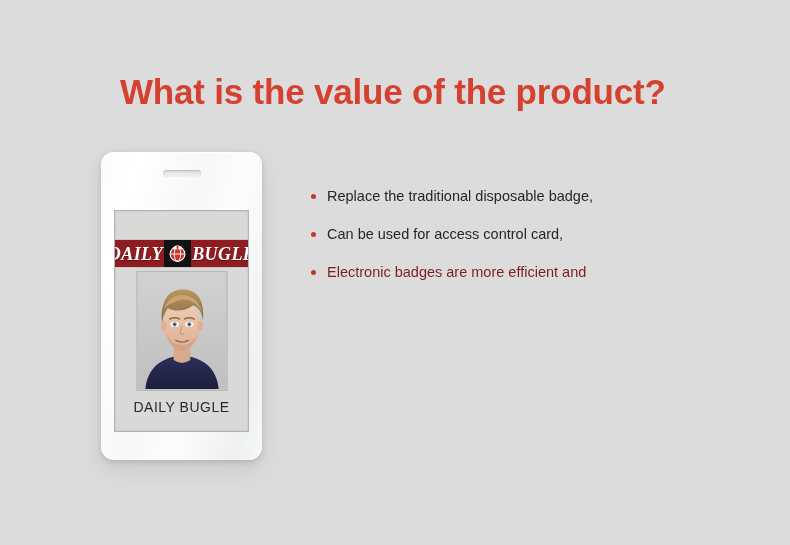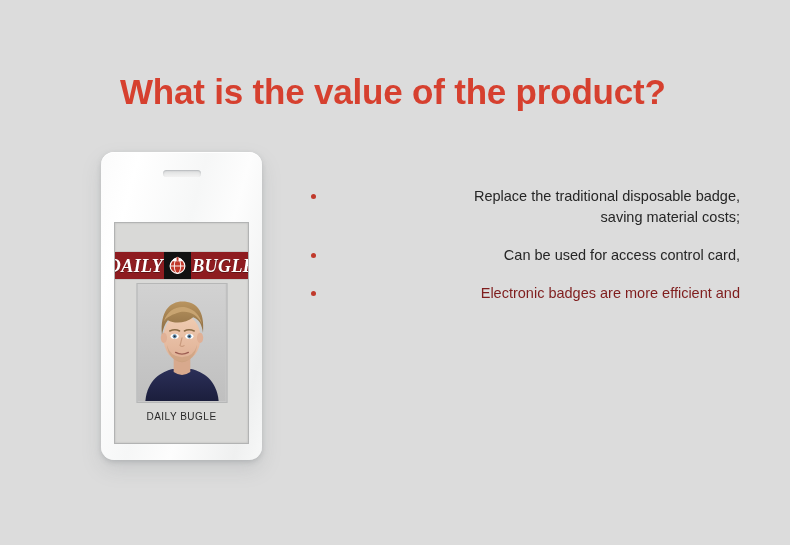--- a/index.html
+++ b/index.html
@@ -51,7 +51,6 @@
     line-height: 21px;
     color: #262626;
     font-family: "Liberation Sans", sans-serif;
-    text-align: right;
   }
   .bullet-item:last-child { margin-bottom: 0; }
   .bullet-dot {

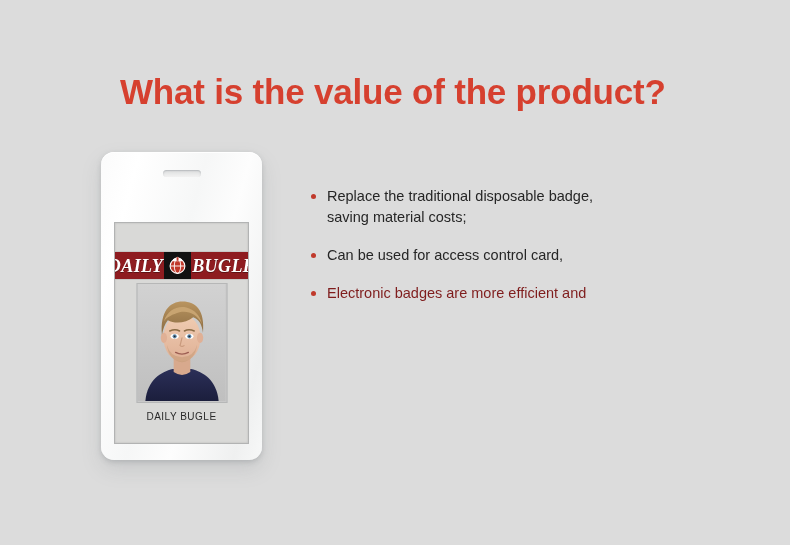--- a/index.html
+++ b/index.html
@@ -282,7 +282,6 @@
       <div class="bullet-item" style="color: rgb(38, 38, 38);">
         <span class="bullet-dot" style="background: rgb(192, 57, 43);"></span>
         <span class="bullet-line">Replace the traditional disposable badge,</span>
-        <span class="bullet-line">saving material costs;</span>
       </div>
       <div class="bullet-item" style="color: rgb(38, 38, 38);">
         <span class="bullet-dot" style="background: rgb(192, 57, 43);"></span>

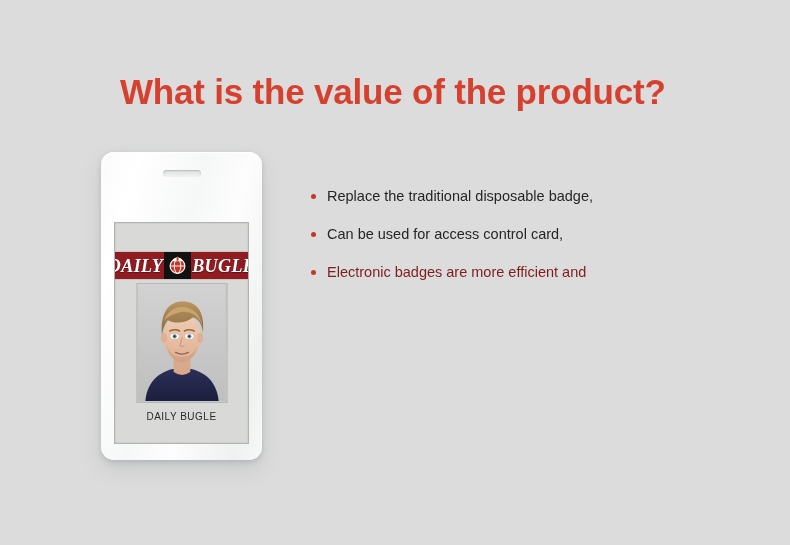--- a/index.html
+++ b/index.html
@@ -197,7 +197,7 @@
 
       <div id="badge-slot"></div>
 
-      <div id="screen" style="background: rgb(217, 217, 215); margin-top: 12px;">
+      <div id="screen" style="background: rgb(217, 217, 215);">
 
         <div id="screen-top-pad"></div>
 

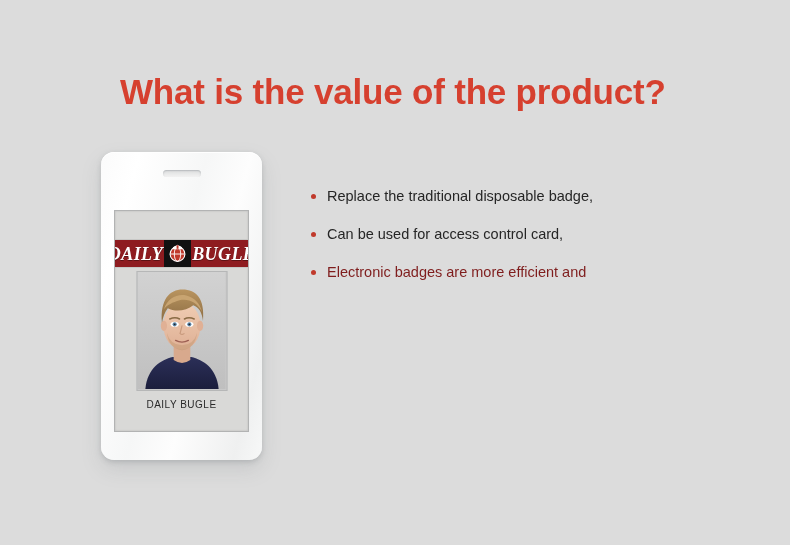--- a/index.html
+++ b/index.html
@@ -165,7 +165,7 @@
     right: 0;
     top: 188px;
     text-align: center;
-    font-size: 10px;
+    font-size: 14px;
     color: #2a2a2a;
     letter-spacing: 0.5px;
     font-family: "Liberation Sans", sans-serif;

